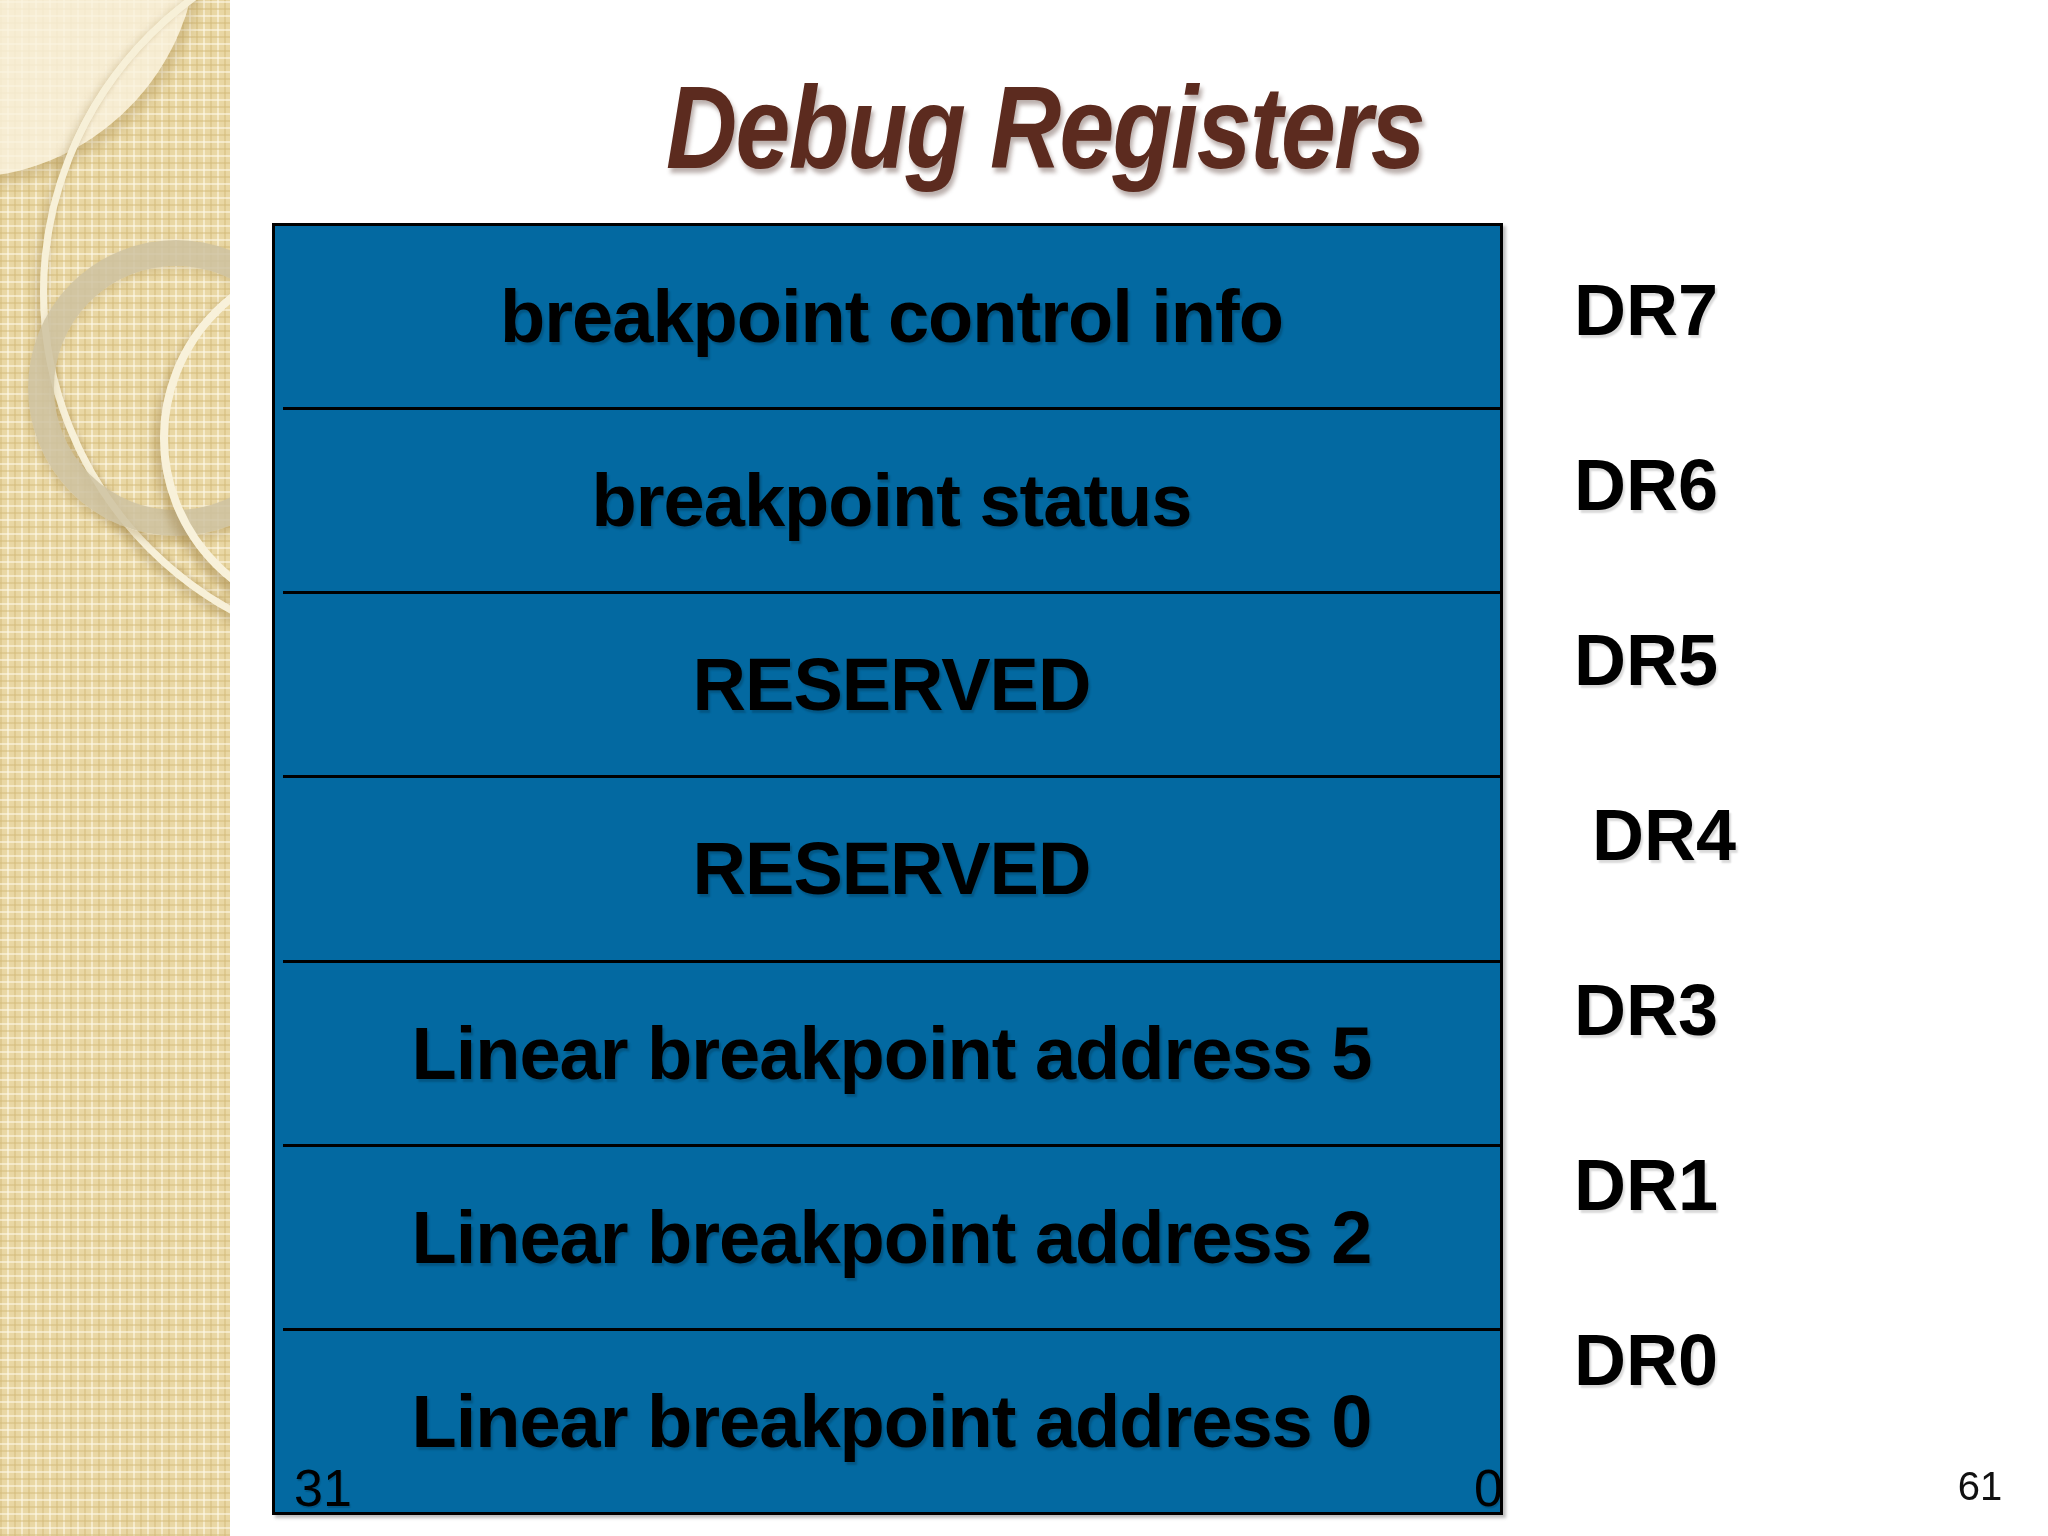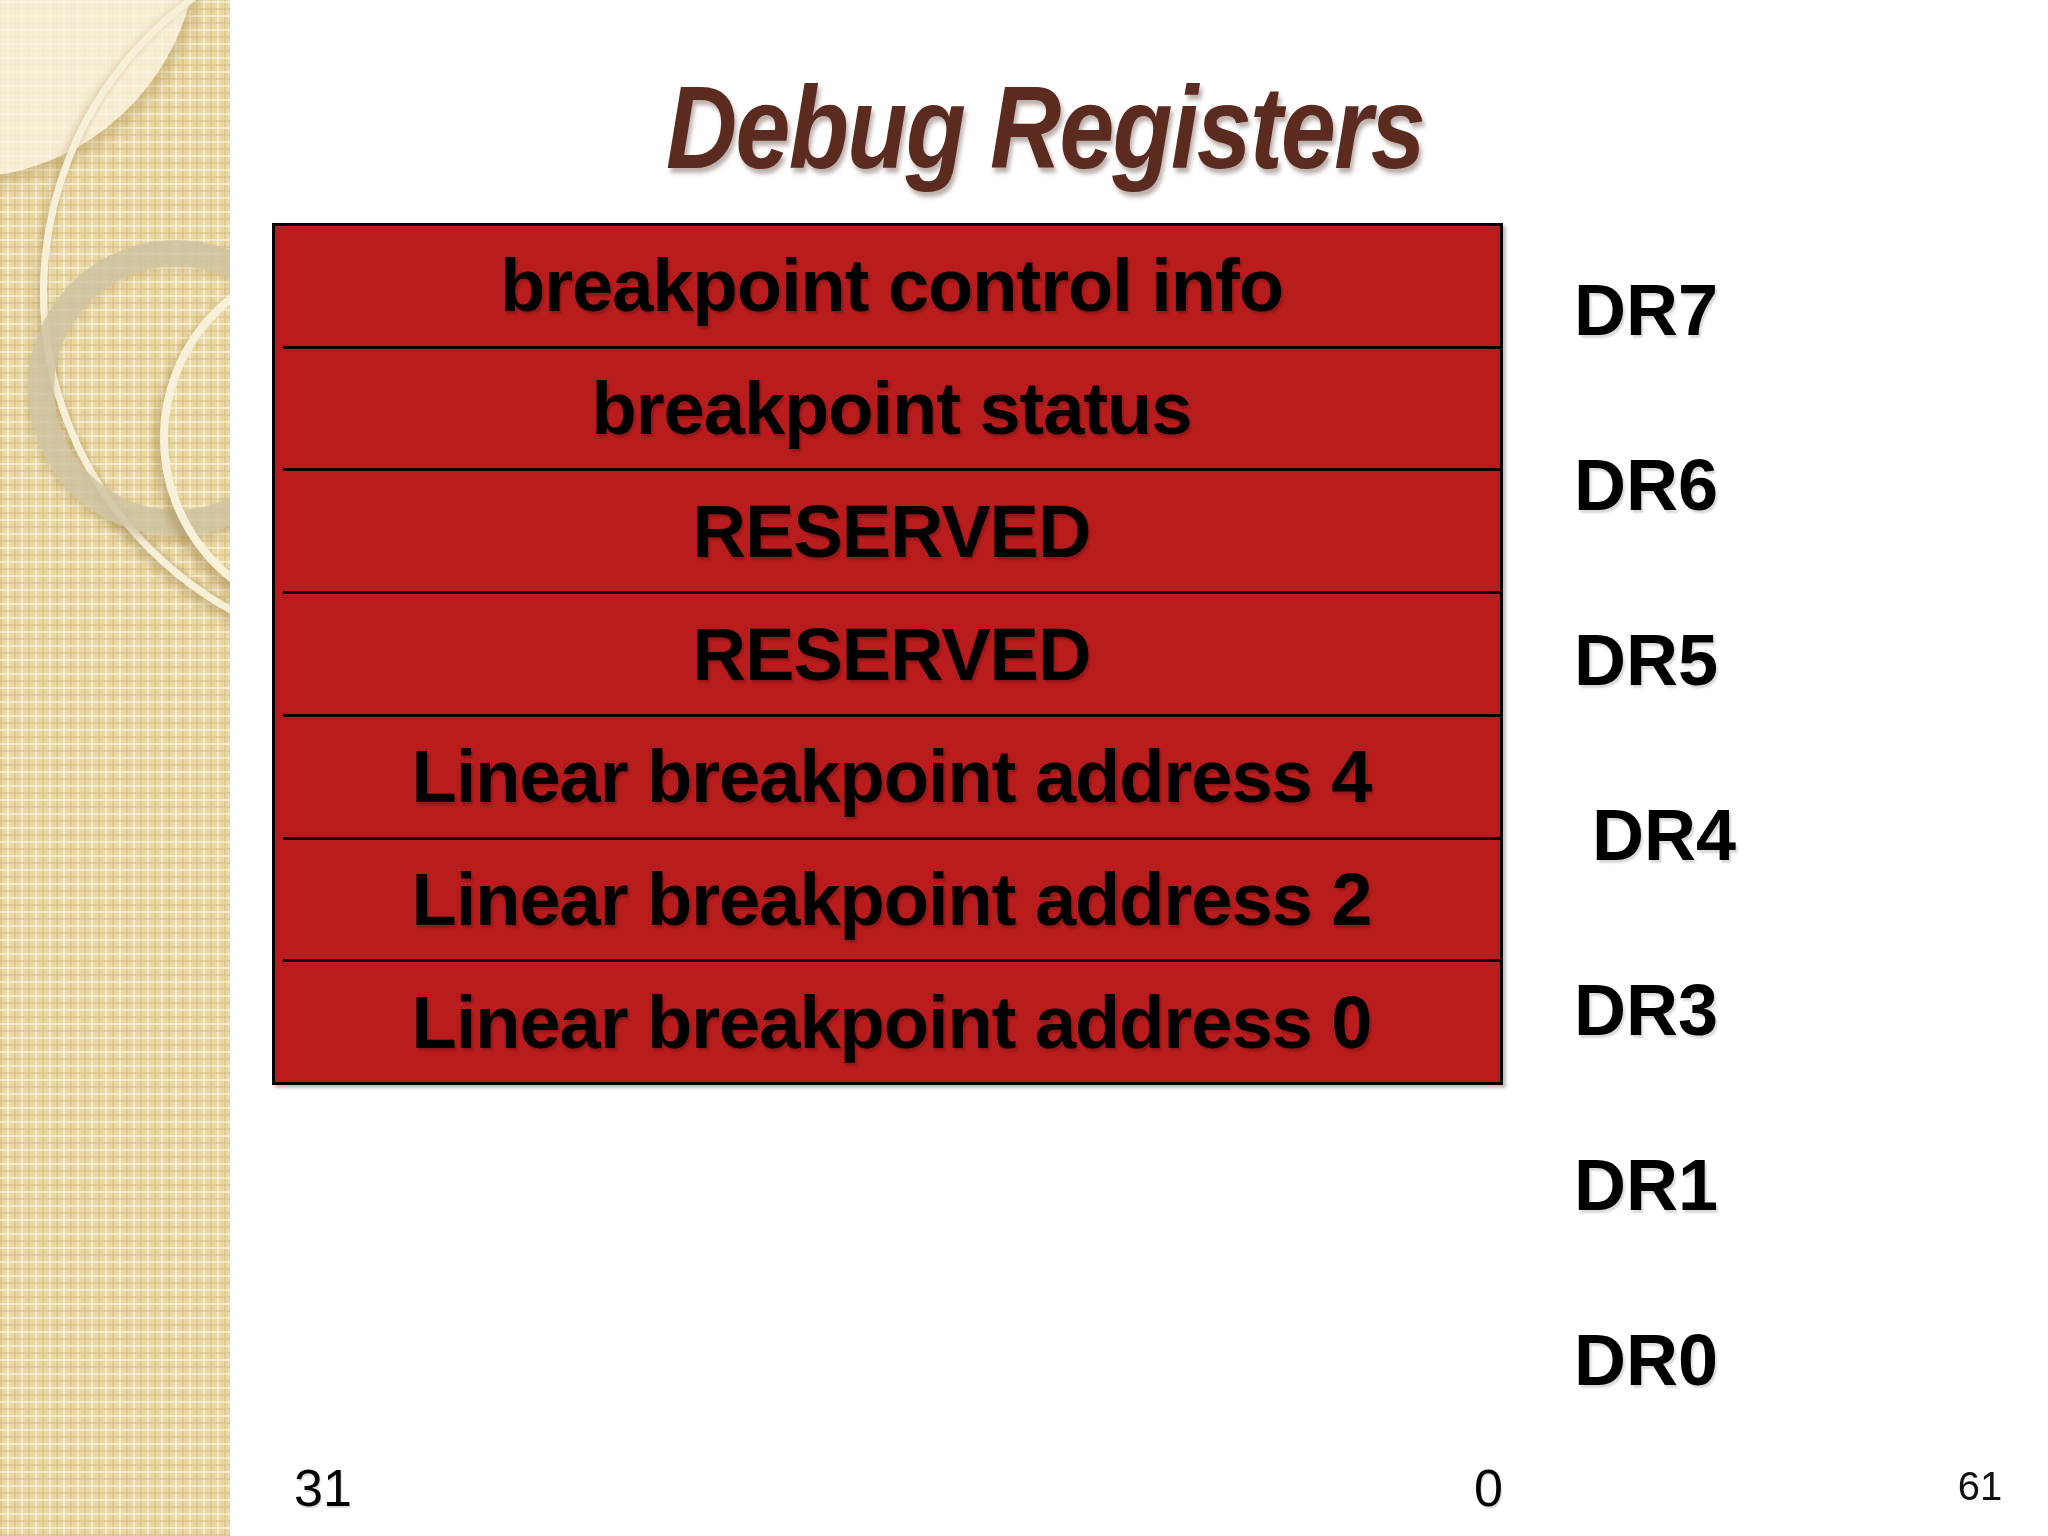--- a/index.html
+++ b/index.html
@@ -52,8 +52,8 @@
 
   
   .reg-table{
-    position:absolute;left:272px;top:223px;width:1231px;height:862px;
-    box-sizing:border-box;background:#b91c1c;
+    position:absolute;left:272px;top:223px;width:1231px;height:1292px;
+    box-sizing:border-box;background:#0369a1;
     border:3px solid #000;
     box-shadow:3px 3px 3px rgba(110,110,110,.45);
     display:flex;flex-direction:column;padding-left:8px;

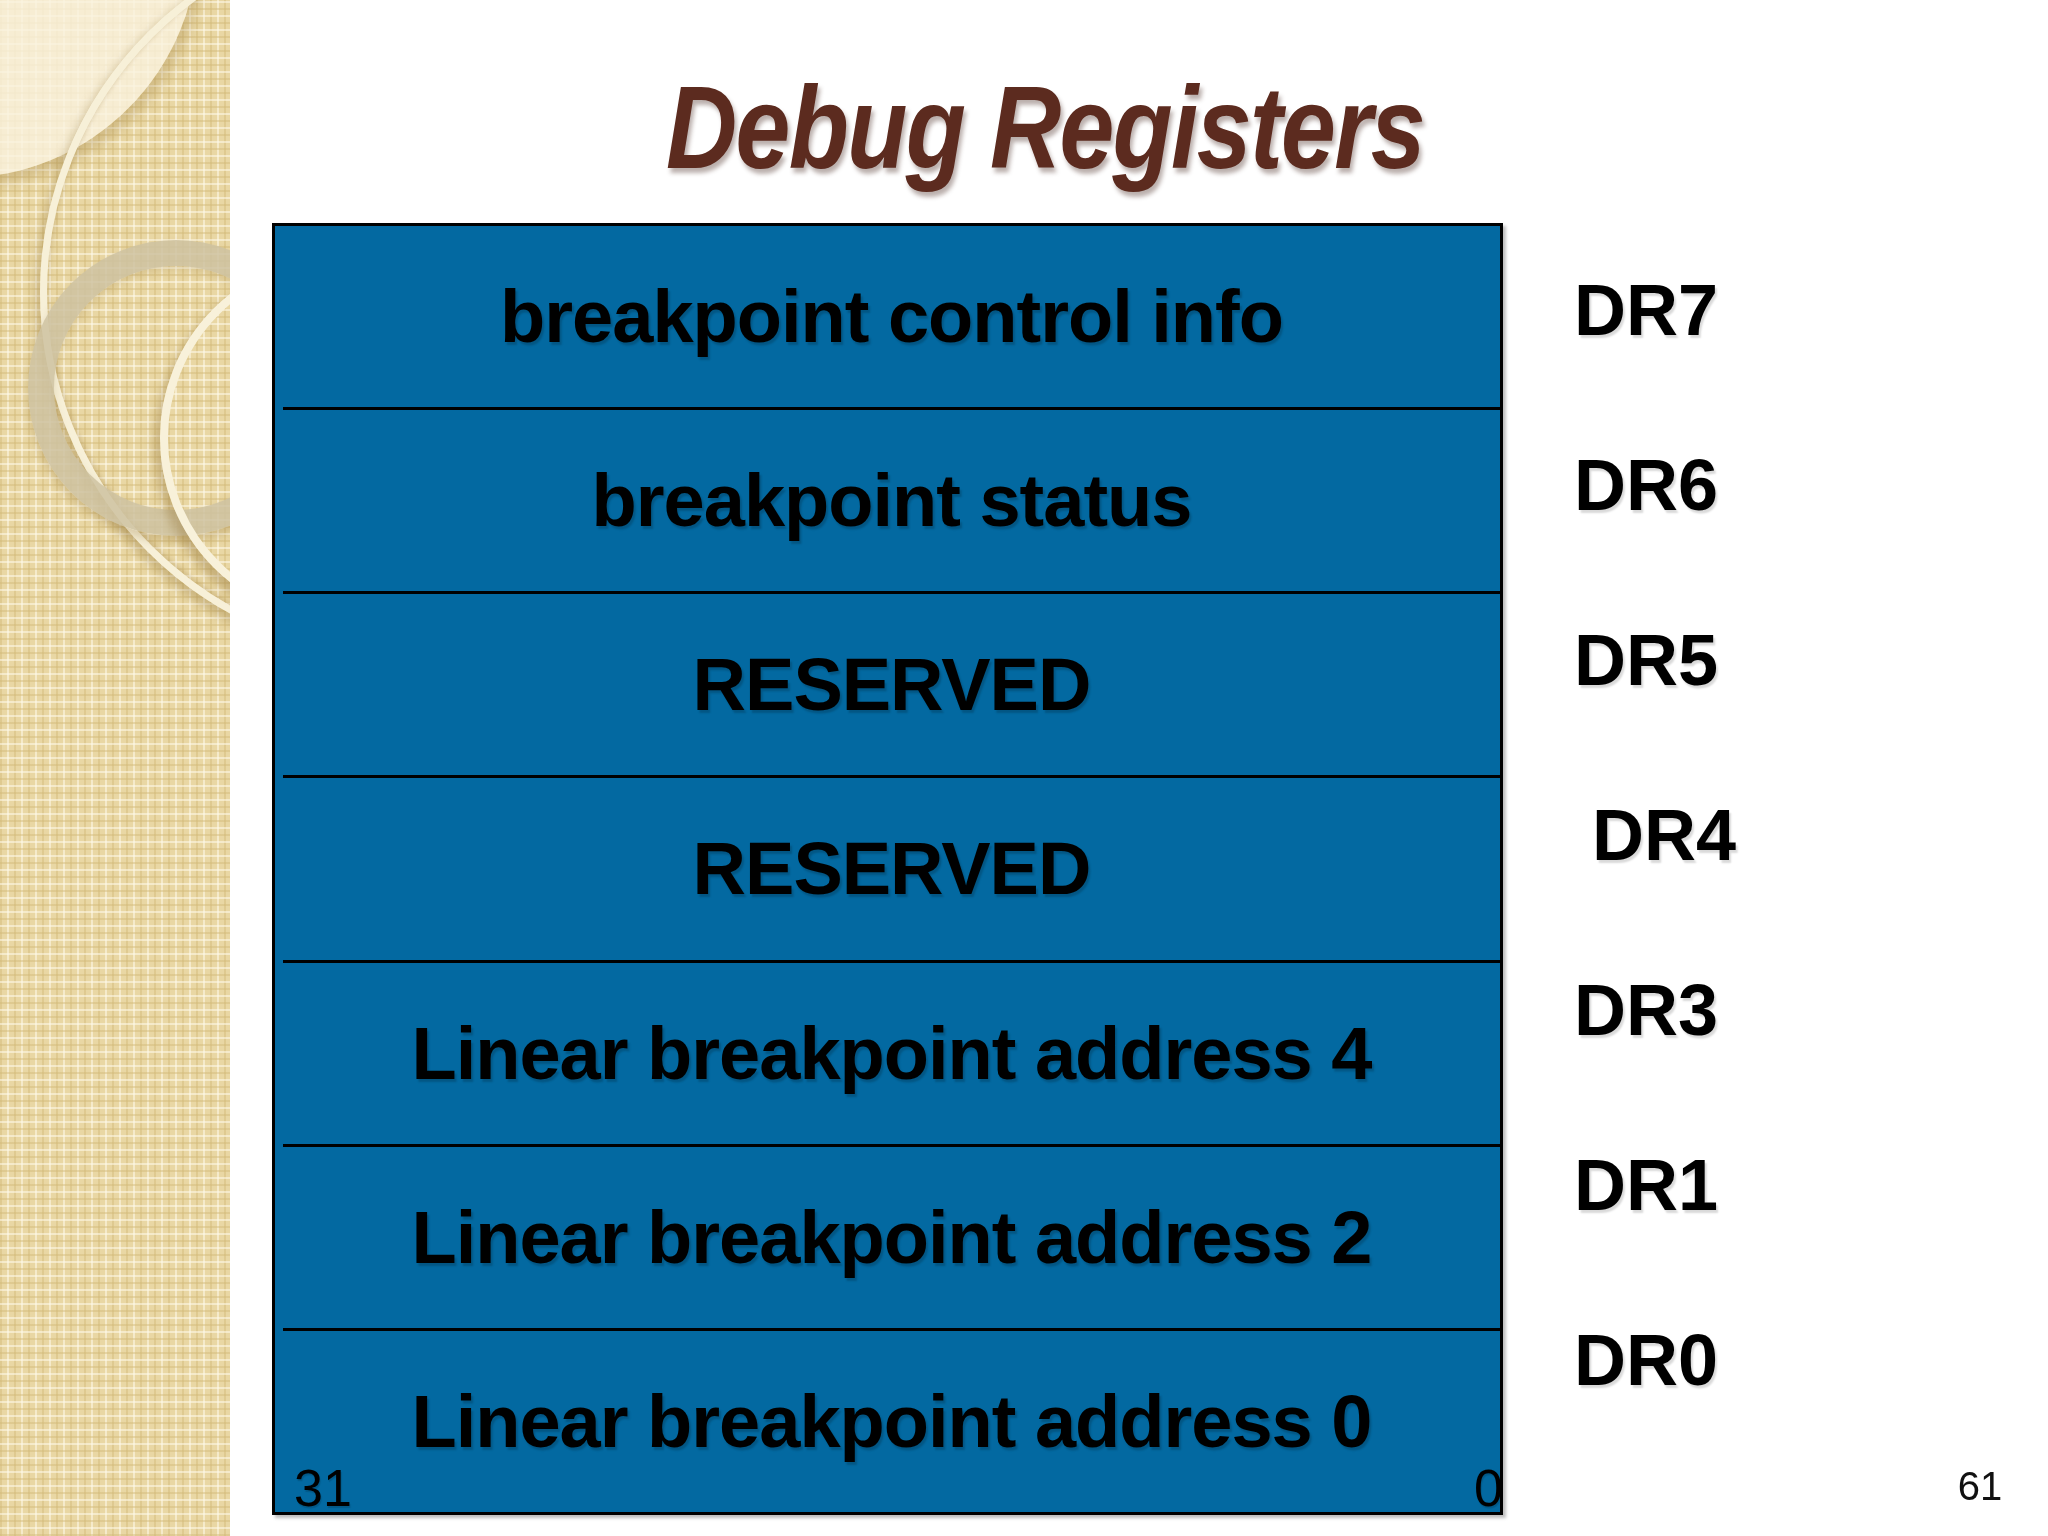--- a/index.html
+++ b/index.html
@@ -112,7 +112,7 @@
   <div class="reg-row">breakpoint status</div>
   <div class="reg-row">RESERVED</div>
   <div class="reg-row">RESERVED</div>
-  <div class="reg-row">Linear breakpoint address 4</div>
+  <div class="reg-row">Linear breakpoint address 5</div>
   <div class="reg-row">Linear breakpoint address 2</div>
   <div class="reg-row">Linear breakpoint address 0</div>
 </div>

